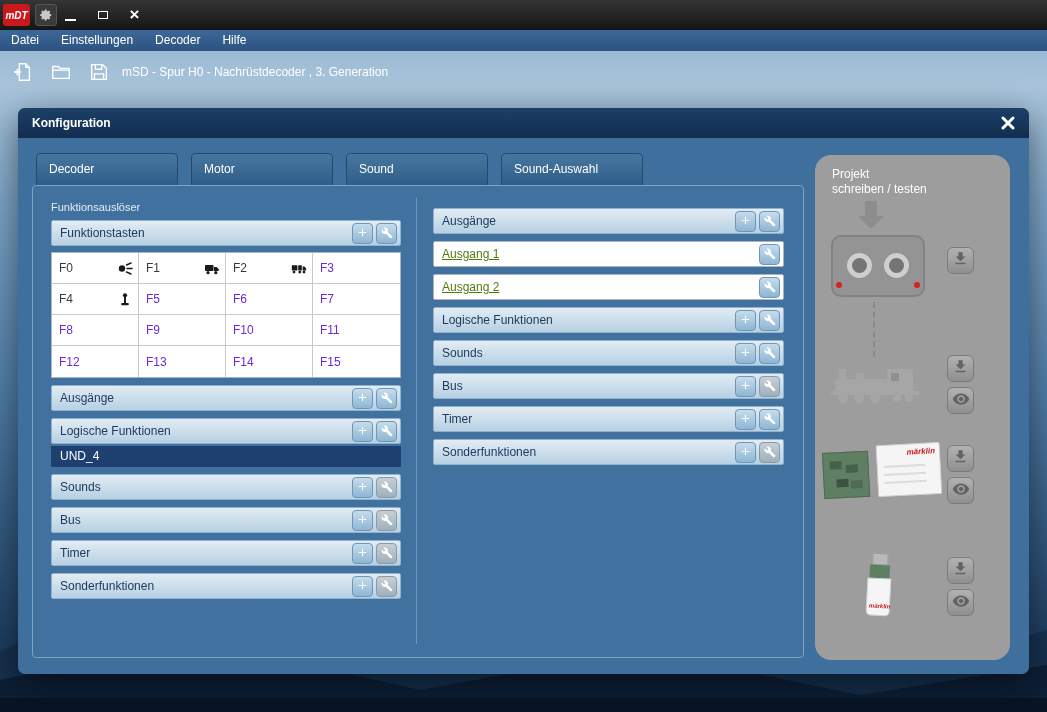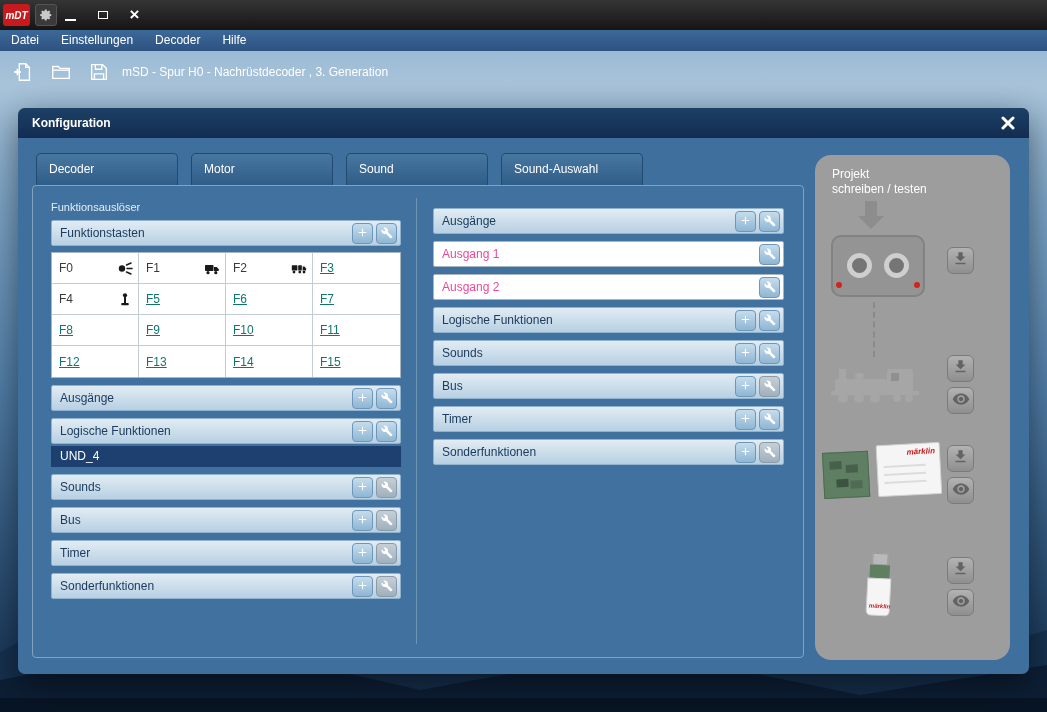--- a/index.html
+++ b/index.html
@@ -49,7 +49,7 @@
   .list-row{position:relative;height:26px;margin-top:7px;background:linear-gradient(#e2ecf4,#b7d0e2);border:1px solid #8fb2cf;border-radius:2px;box-sizing:border-box;cursor:pointer;}
   .list-row .row-label{position:absolute;left:8px;top:0;line-height:24px;font-size:12px;color:#1d3c60;}
   .list-row.white{background:#fff;border-color:#a9b6bf;}
-  .list-row.white .row-label{color:#ec4899;}
+  .list-row.white .row-label{color:#4d7c0f;text-decoration:underline;}
   .list-row.selected{height:21px;margin-top:2px;background:#1e4070;border:1px solid #1e4070;border-radius:0;}
   .list-row.selected .row-label{color:#fff;line-height:19px;}
   .row-btn{position:absolute;top:2px;width:21px;height:21px;border-radius:4px;background:linear-gradient(#c6dcec,#8fb6d4);border:1px solid #6d96b8;box-sizing:border-box;display:flex;align-items:center;justify-content:center;cursor:pointer;}

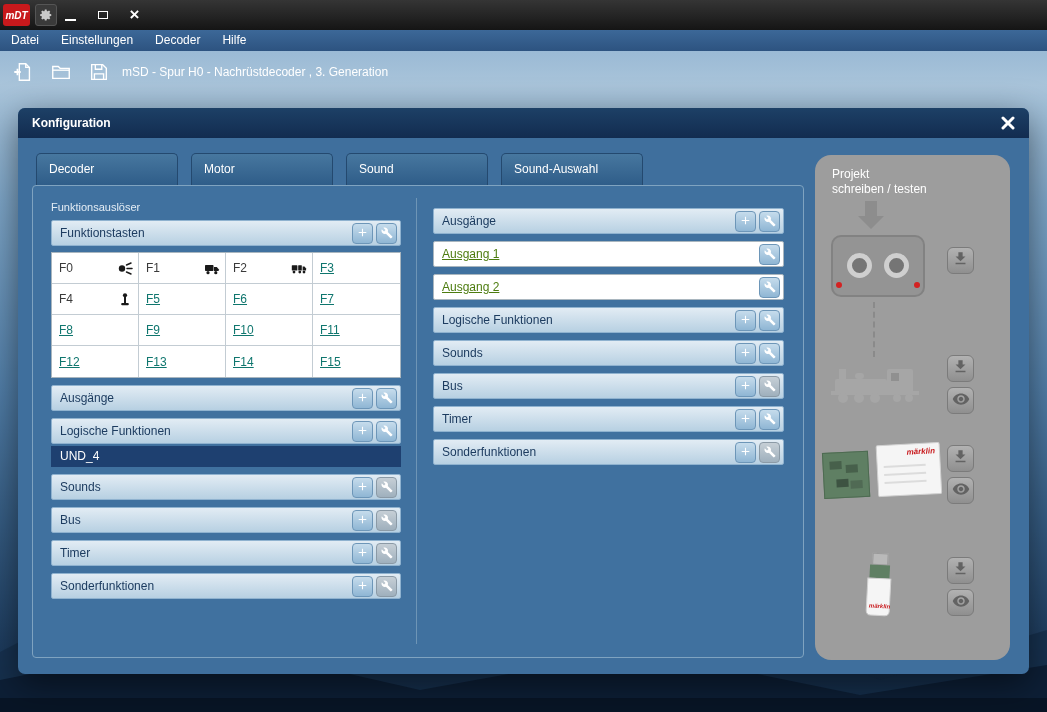--- a/index.html
+++ b/index.html
@@ -62,7 +62,7 @@
   .key-cell:nth-child(4n){border-right:none;}
   .key-cell:nth-last-child(-n+4){border-bottom:none;}
   .key-label{position:absolute;left:7px;top:50%;transform:translateY(-50%);font-size:12px;color:#3a3a3a;}
-  .key-cell.disabled .key-label{color:#0f766e;text-decoration:underline;}
+  .key-cell.disabled .key-label{color:#6d28d9;}
   .key-icon{position:absolute;right:5px;top:50%;transform:translateY(-50%);width:17px;height:17px;display:flex;align-items:center;justify-content:center;}
 
   

